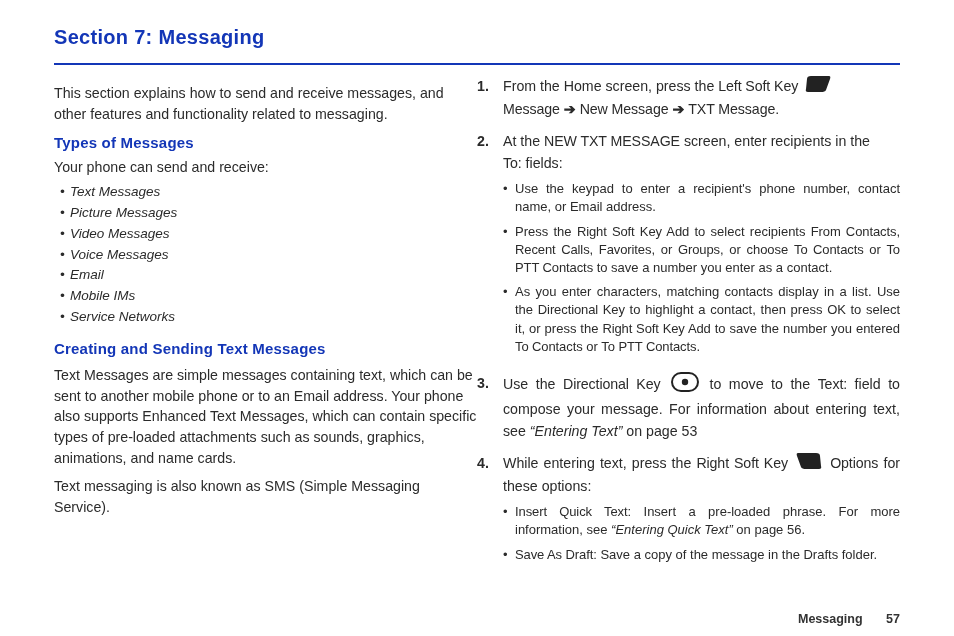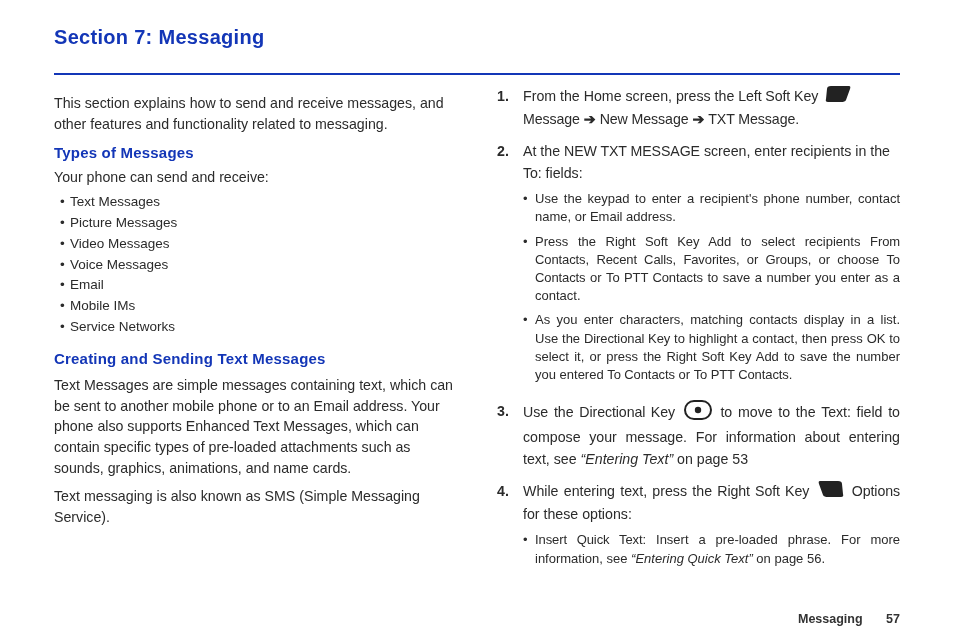--- a/index.html
+++ b/index.html
@@ -22,7 +22,7 @@
     font-weight: 800;
     font-size: 20px;
     letter-spacing: 0.3px;
-    padding-bottom: 24px;
+    padding-bottom: 14px;
     border-bottom: 2px solid #1336b7;
     margin-bottom: 10px;
   }

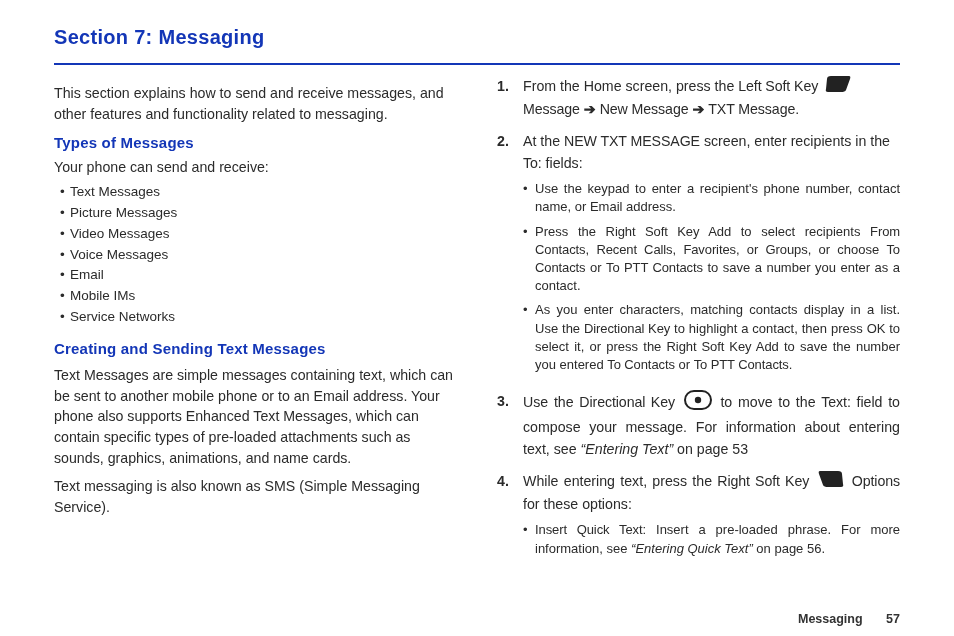--- a/index.html
+++ b/index.html
@@ -28,7 +28,6 @@
   }
   .columns {
     display: flex;
-    gap: 40px;
   }
   .col {
     flex: 1;

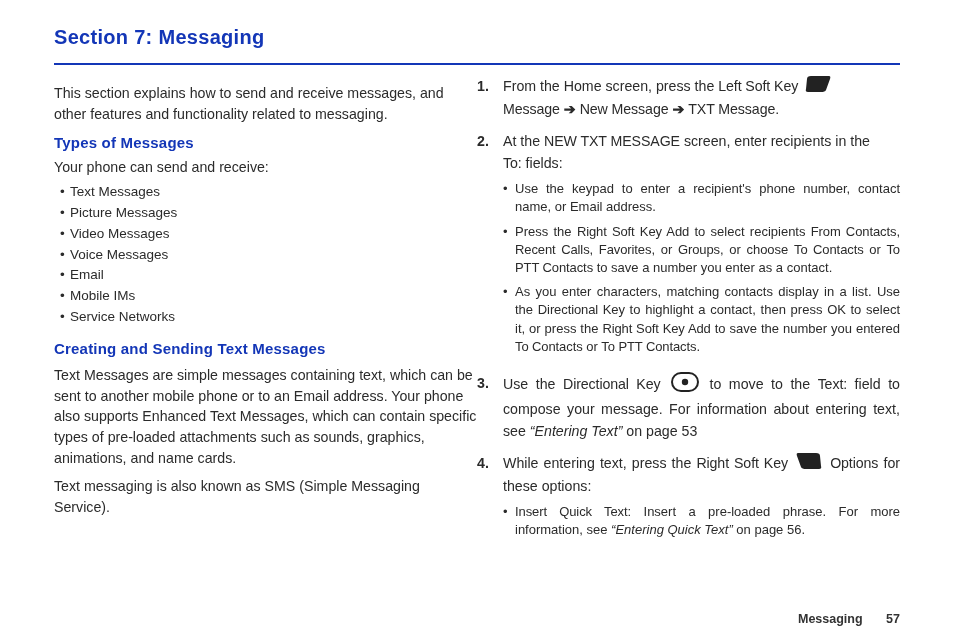--- a/index.html
+++ b/index.html
@@ -49,6 +49,7 @@
     list-style: none;
     padding: 0;
     margin: 4px 0 12px 6px;
+    font-style: italic;
   }
   .small-bullets li {
     font-size: 13.5px;

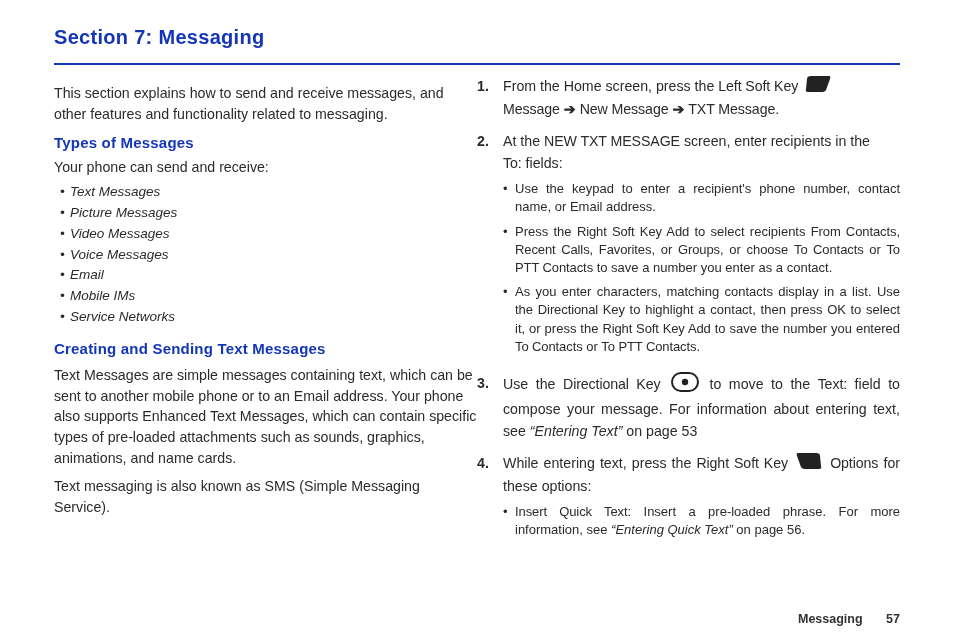--- a/index.html
+++ b/index.html
@@ -223,6 +223,9 @@
               <li>
                 <span class="b condensed">Insert Quick Text</span><span>: Insert a pre-loaded phrase. For more information, see </span><span class="italic">“Entering Quick Text”</span><span> on page 56.</span>
               </li>
+              <li>
+                <span class="b condensed">Save As Draft</span><span>: Save a copy of the message in the Drafts folder.</span>
+              </li>
             </ul>
           </div>
         </div>

